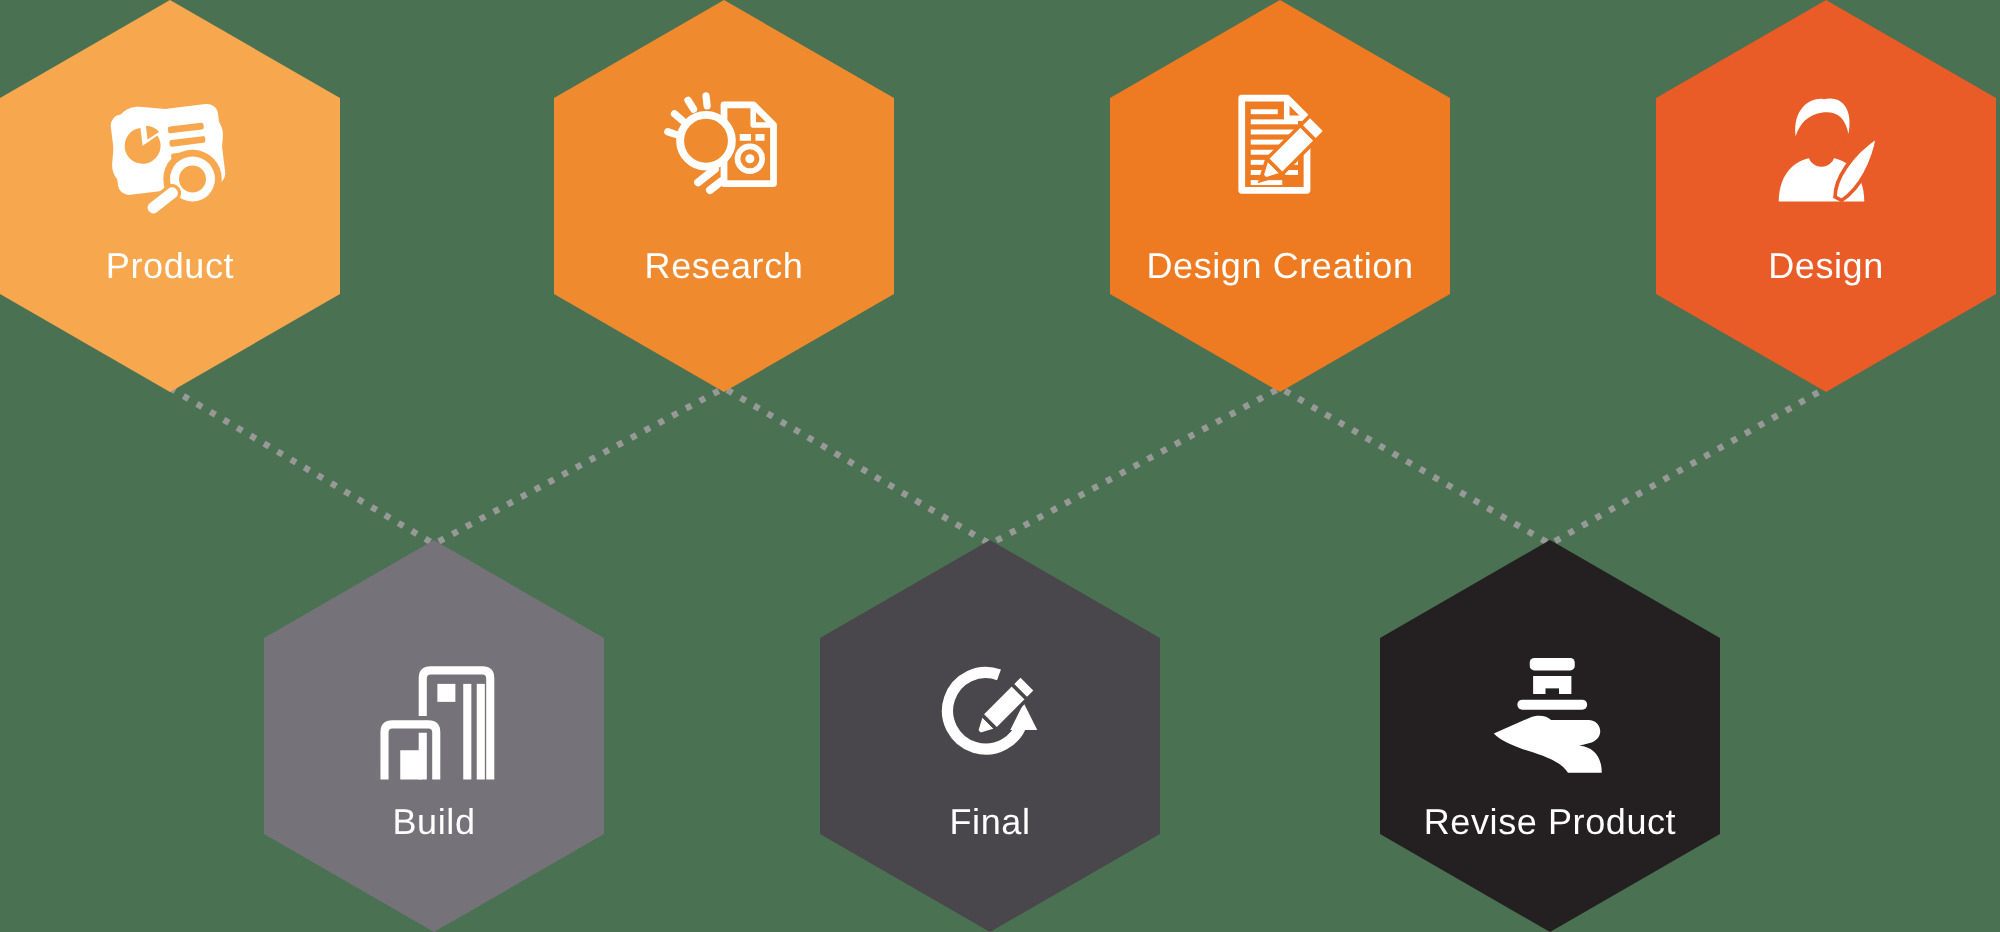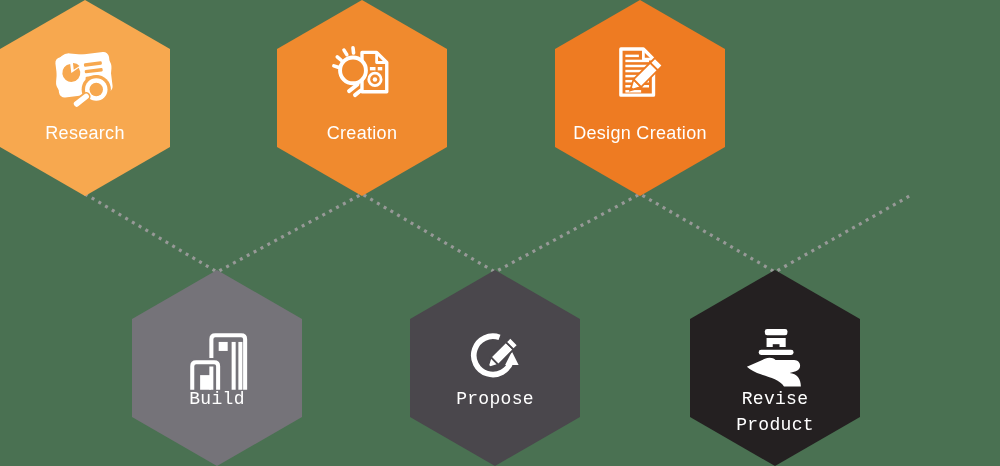--- a/index.html
+++ b/index.html
@@ -101,7 +101,7 @@
         </g>
       </svg>
     </div>
-    <div class="label">Research</div>
+    <div class="label">Product</div>
   </div>
 
   <div class="hex" id="hex-propose" style="--hex: #f08a2e;">

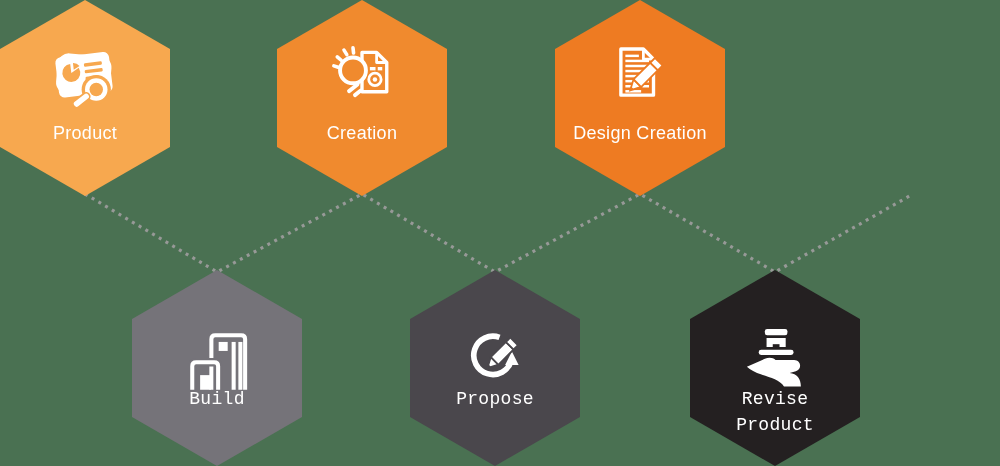--- a/index.html
+++ b/index.html
@@ -126,7 +126,7 @@
         </g>
       </svg>
     </div>
-    <div class="label">Creation</div>
+    <div class="label">Research</div>
   </div>
 
   <div class="hex" id="hex-content" style="--hex: #ee7b22;">

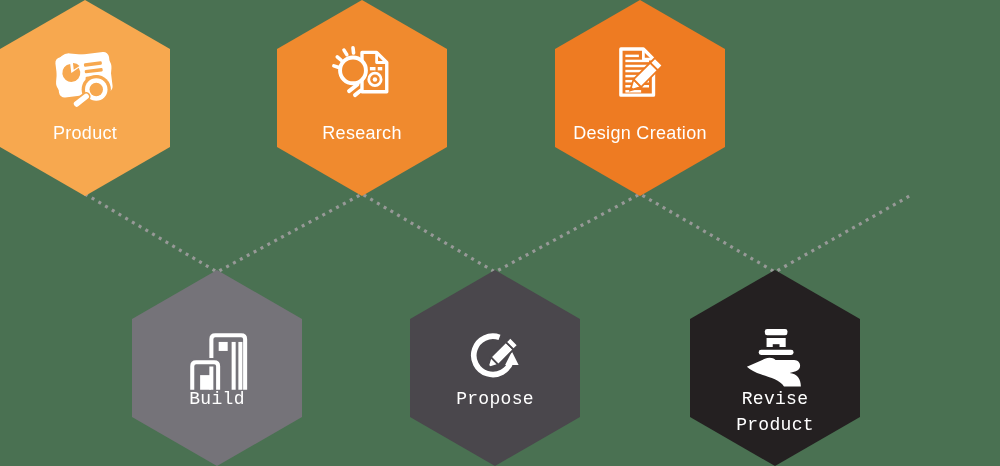--- a/index.html
+++ b/index.html
@@ -155,6 +155,18 @@
     <div class="label">Design Creation</div>
   </div>
 
+  <div class="hex" id="hex-design" style="--hex: #e95b27;">
+    <div class="icon">
+      <svg viewBox="0 0 64 64">
+        <circle cx="30" cy="22" r="11" fill="var(--hex)"></circle>
+        <path d="M18.5 25 C17 12 26 7.5 31 8.5 C40 6.5 44 14 42 24 C40.5 16 36 13.5 30 14.5 C24 15.5 20.5 19 18.5 25 Z" fill="#fff"></path>
+        <path d="M11 54 C11 41 19 34 30 34 C41 34 49 41 49 54 Z" fill="#fff"></path>
+        <circle cx="30" cy="32.5" r="6" fill="var(--hex)"></circle>
+        <path d="M36 52 C36 44 43 33 55 25 C53 37 47 48 39 53.5 Z" fill="#fff" stroke="var(--hex)" stroke-width="1.6"></path>
+      </svg>
+    </div>
+    <div class="label">Design</div>
+  </div>
 
   <div class="hex hex--bottom" id="hex-build" style="--hex: #757379;">
     <div class="icon">

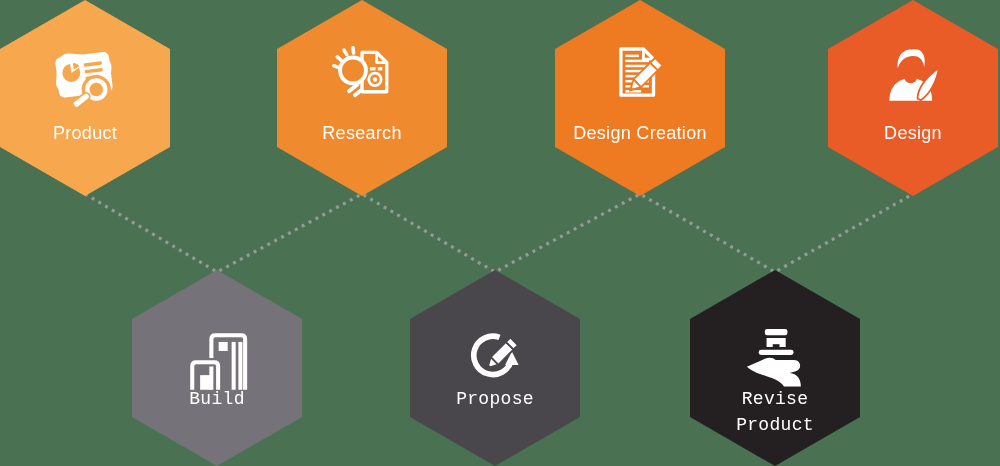--- a/index.html
+++ b/index.html
@@ -57,7 +57,7 @@
     letter-spacing: 0.3px;
     font-weight: 400;
   }
-  .hex--bottom .label { top: 116px; font-family: Liberation Mono, monospace; }
+  .hex--bottom .label { top: 128px; }
 
   #hex-research { left: 0;    top: 0; }
   #hex-propose  { left: 277px; top: 0; }

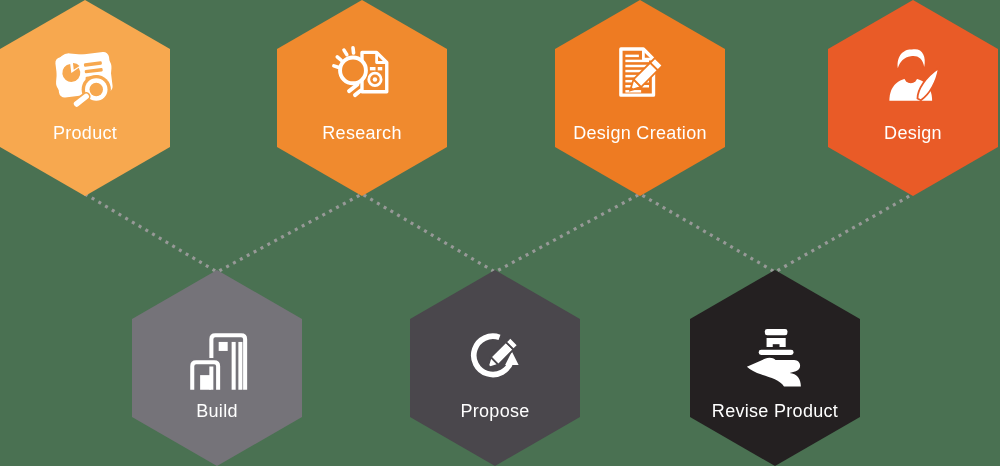--- a/index.html
+++ b/index.html
@@ -196,7 +196,7 @@
         </g>
       </svg>
     </div>
-    <div class="label">Propose</div>
+    <div class="label">Final</div>
   </div>
 
   <div class="hex hex--bottom" id="hex-final" style="--hex: #242021;">

